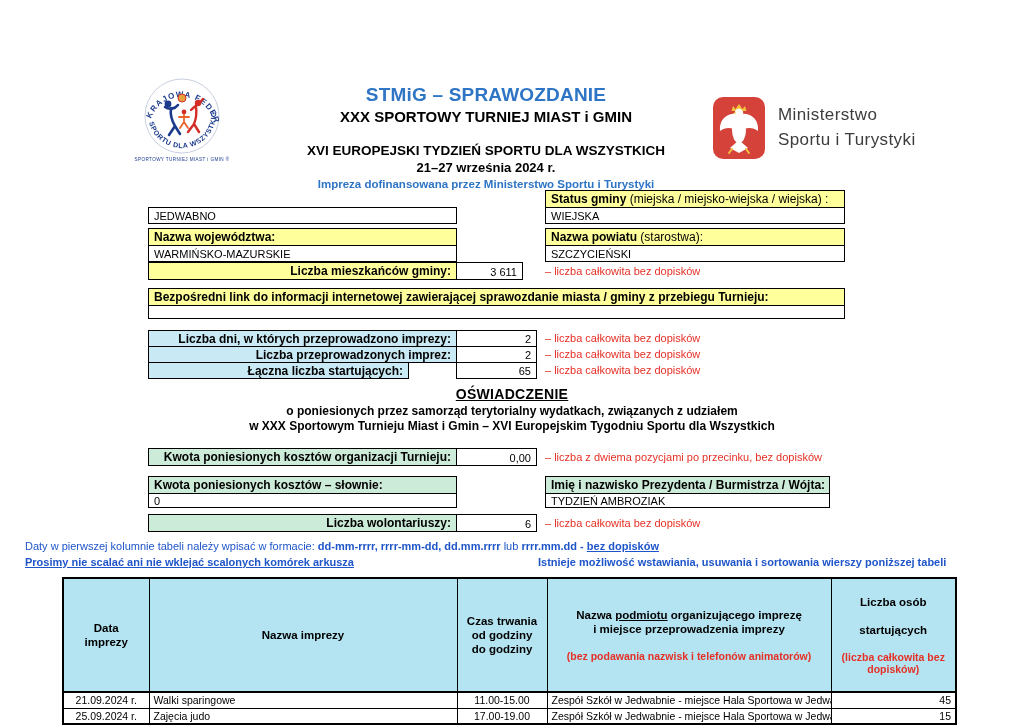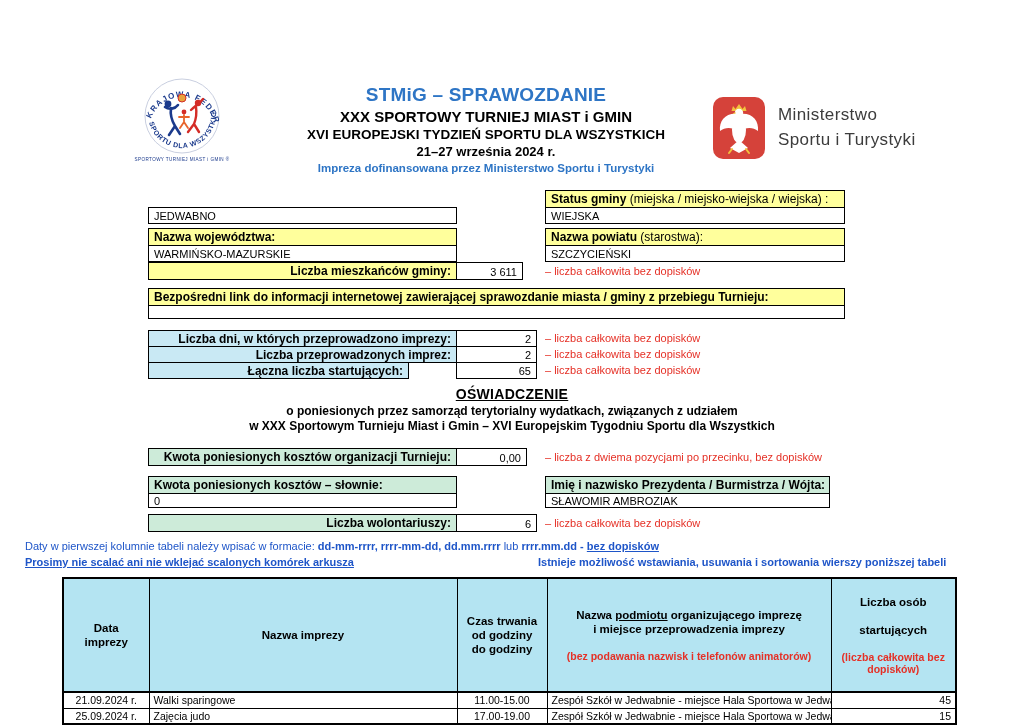--- a/index.html
+++ b/index.html
@@ -13,7 +13,7 @@
   .title-block{position:absolute;left:252px;top:84px;width:468px;text-align:center;}
   .main-title{color:var(--title-blue);font-weight:bold;font-size:19px;letter-spacing:.2px;}
   .sub1{font-weight:bold;font-size:15px;margin-top:2px;}
-  .sub2{font-weight:bold;font-size:13.5px;margin-top:2px;}
+  .sub2{font-weight:bold;font-size:13.5px;margin-top:18px;}
   .date-range{font-weight:bold;font-size:13px;margin-top:2px;}
   .funding{color:var(--title-blue);font-weight:bold;font-size:11.5px;margin-top:3px;}
   .ministry{position:absolute;left:712px;top:96px;display:flex;align-items:center;}

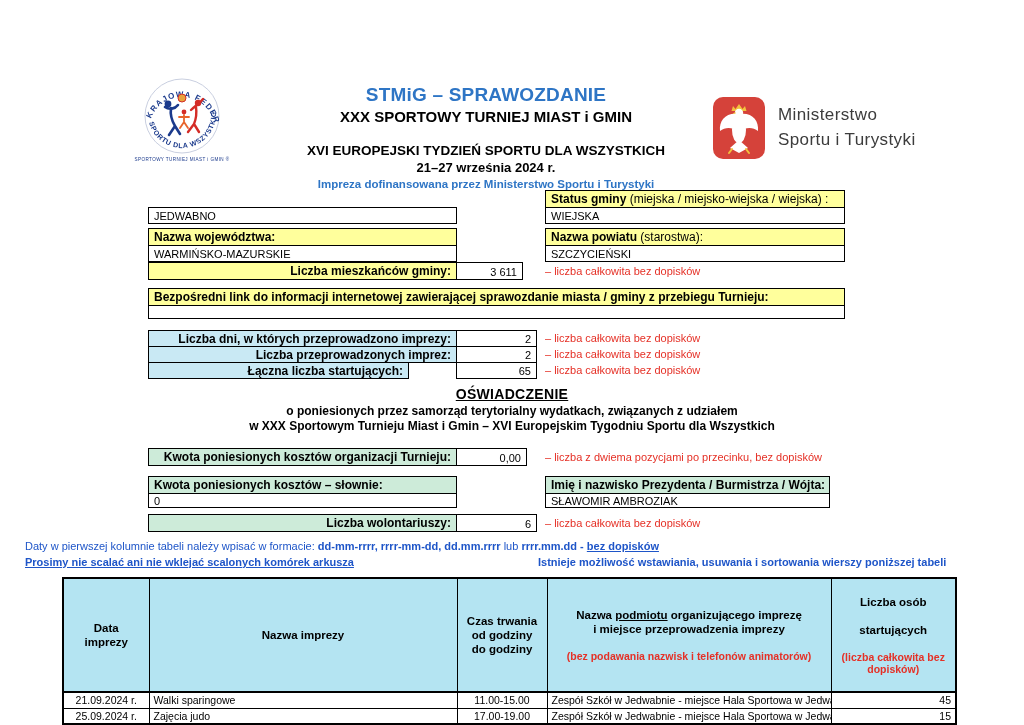--- a/index.html
+++ b/index.html
@@ -144,7 +144,7 @@
   <div class="decl-line" style="top:419px;">w XXX Sportowym Turnieju Miast i Gmin – XVI Europejskim Tygodniu Sportu dla Wszystkich</div>
 
   <div class="cell hdr-green t-right" style="left:148px;top:448px;width:309px;height:18px;">Kwota poniesionych kosztów organizacji Turnieju:</div>
-  <div class="cell val t-right" style="left:456px;top:448px;width:71px;height:18px;line-height:16px;">0,00</div>
+  <div class="cell val t-right" style="left:456px;top:448px;width:81px;height:18px;line-height:16px;">0,00</div>
   <div class="note" style="left:545px;top:451px;">– liczba z dwiema pozycjami po przecinku, bez dopisków</div>
 
   <div class="cell hdr-green" style="left:148px;top:476px;width:309px;height:18px;">Kwota poniesionych kosztów  – słownie:</div>

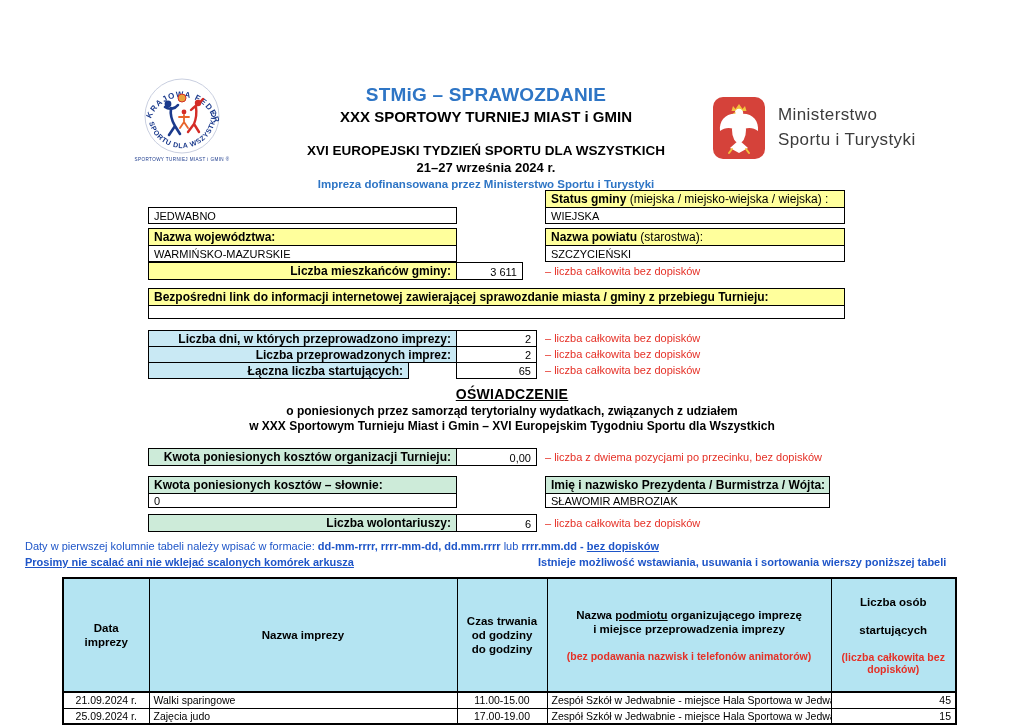--- a/index.html
+++ b/index.html
@@ -151,7 +151,7 @@
   <div class="cell val" style="left:148px;top:493px;width:309px;height:15px;line-height:13px;">0</div>
 
   <div class="cell hdr-green" style="left:545px;top:476px;width:285px;height:18px;">Imię i nazwisko  Prezydenta / Burmistrza / Wójta:</div>
-  <div class="cell val" style="left:545px;top:493px;width:285px;height:15px;line-height:13px;">SŁAWOMIR AMBROZIAK</div>
+  <div class="cell val" style="left:545px;top:493px;width:285px;height:15px;line-height:13px;">TYDZIEŃ AMBROZIAK</div>
 
   <div class="cell hdr-green t-right" style="left:148px;top:514px;width:309px;height:18px;">Liczba wolontariuszy:</div>
   <div class="cell val t-right" style="left:456px;top:514px;width:81px;height:18px;line-height:16px;">6</div>

